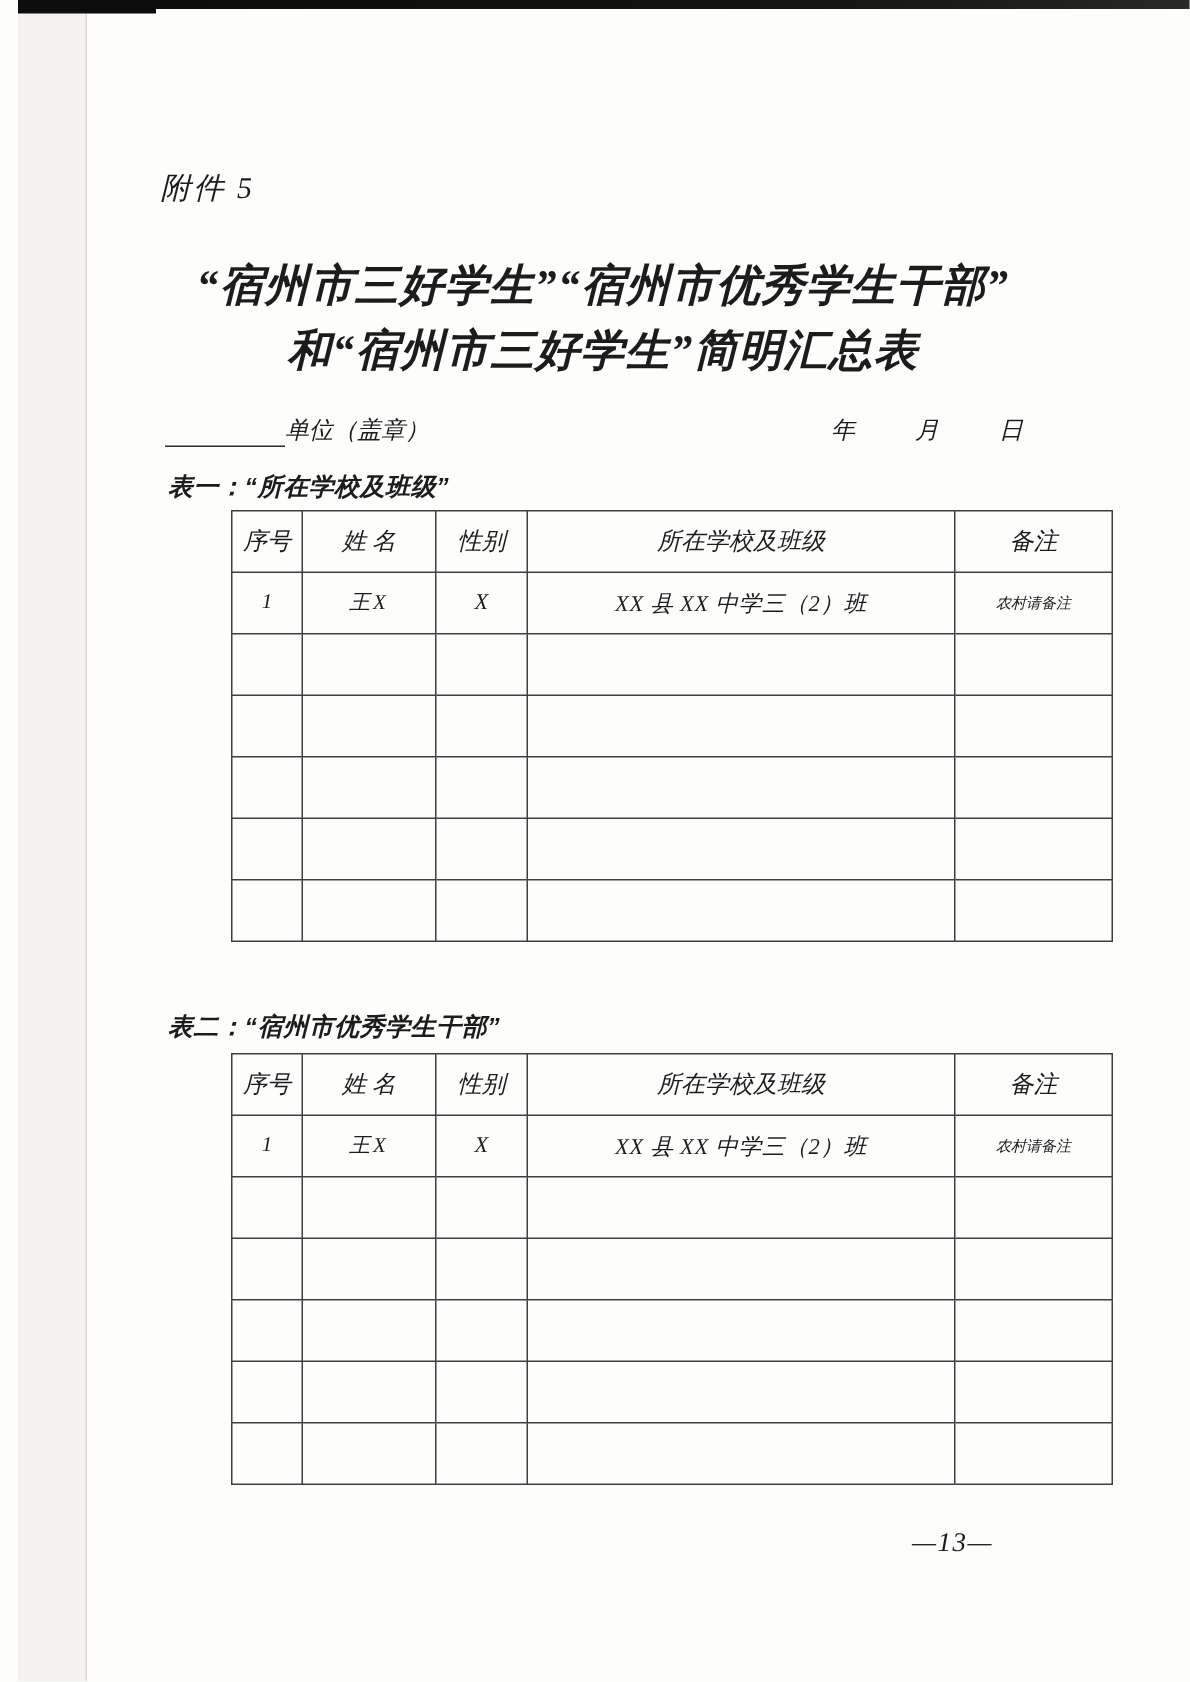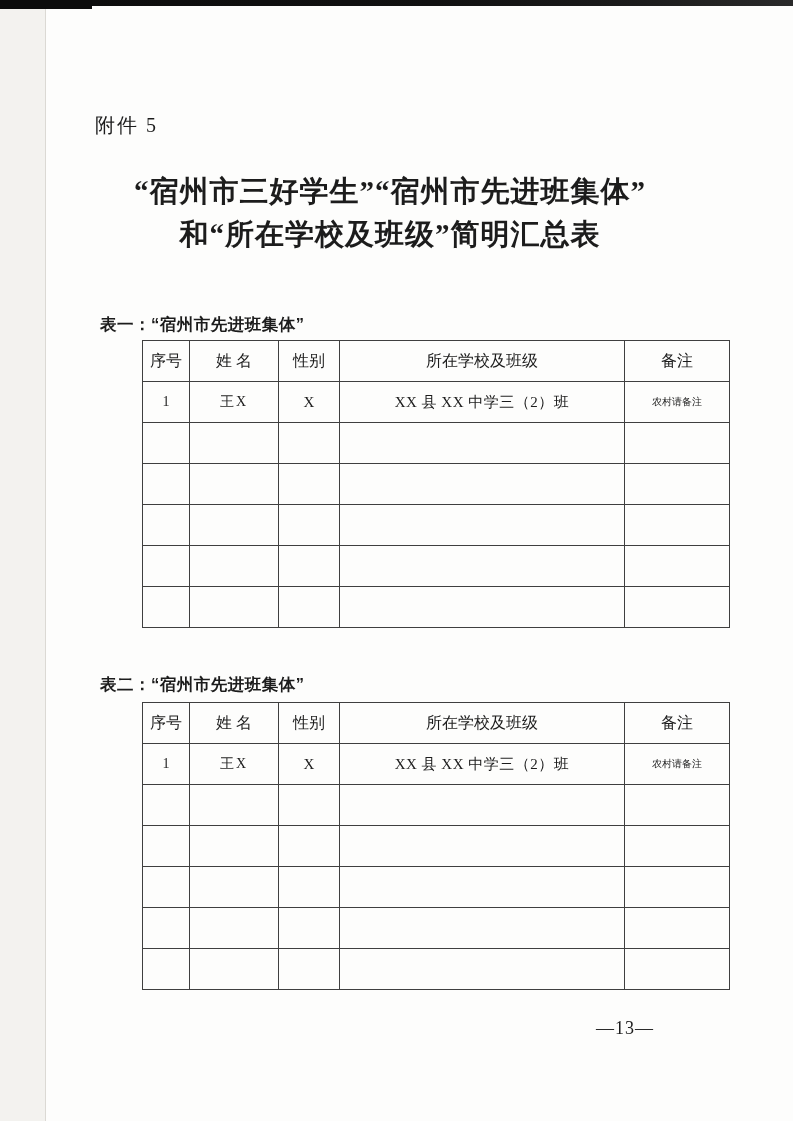--- a/index.html
+++ b/index.html
@@ -27,7 +27,7 @@
     background: #0c0c0c;
   }
 
-  .paper { position: absolute; left: 0; top: 0; width: 675px; height: 1121px; }
+  .paper { position: absolute; left: 12px; top: 0; width: 675px; height: 1121px; font-style: italic; }
 
   .attachment-label {
     position: absolute; left: 95px; top: 112px;

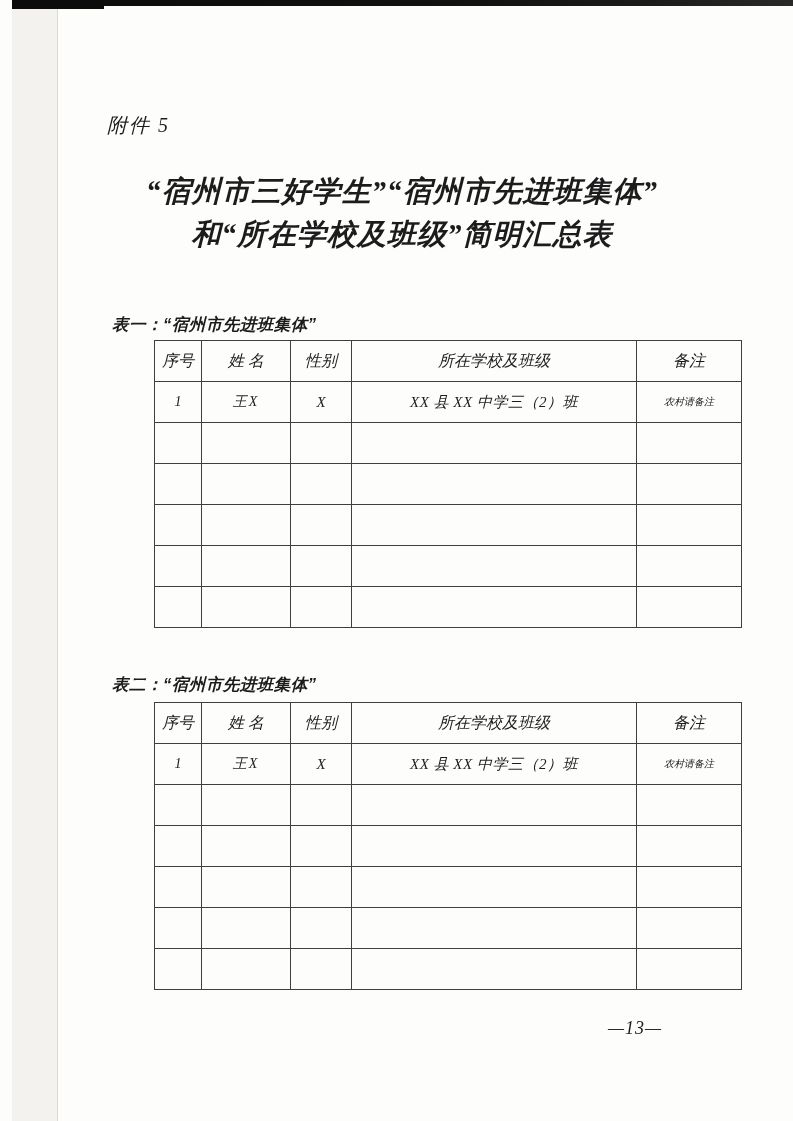--- a/index.html
+++ b/index.html
@@ -109,7 +109,7 @@
   <div class="attachment-label">附件 5</div>
 
   <div class="doc-title">
-    <div>“宿州市三好学生”“宿州市先进班集体”</div>
+    <div>“宿州市三好学生”“宿州市优秀学生干部”</div>
     <div>和“所在学校及班级”简明汇总表</div>
   </div>
 

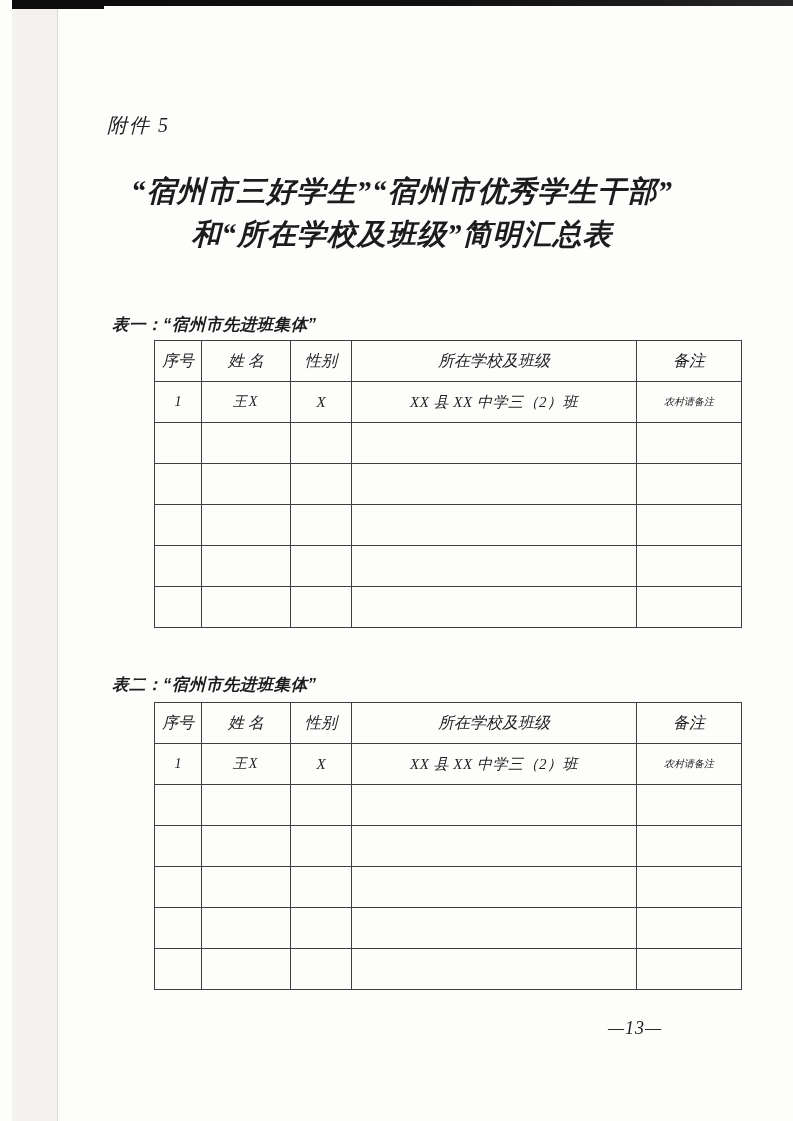--- a/index.html
+++ b/index.html
@@ -110,7 +110,7 @@
 
   <div class="doc-title">
     <div>“宿州市三好学生”“宿州市优秀学生干部”</div>
-    <div>和“所在学校及班级”简明汇总表</div>
+    <div>和“宿州市三好学生”简明汇总表</div>
   </div>
 
 

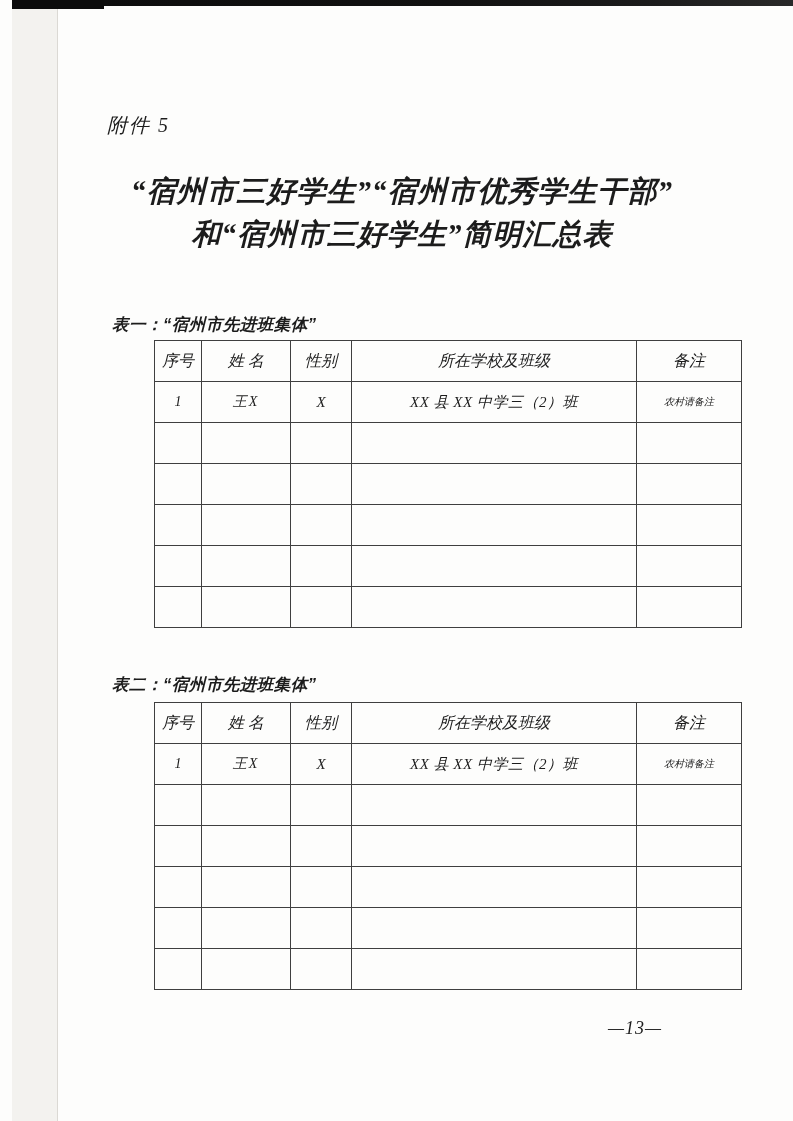--- a/index.html
+++ b/index.html
@@ -113,6 +113,17 @@
     <div>和“宿州市三好学生”简明汇总表</div>
   </div>
 
+  <div class="unit-line">
+    <span class="unit-left">
+      <span class="blank-underline"></span>
+        <span>单位（盖章）</span>
+    </span>
+    <span class="date-group">
+      <span class="date-year">年</span>
+      <span class="date-month">月</span>
+      <span class="date-day">日</span>
+    </span>
+  </div>
 
   <div class="table-caption caption-1">表一：“宿州市先进班集体”</div>
 

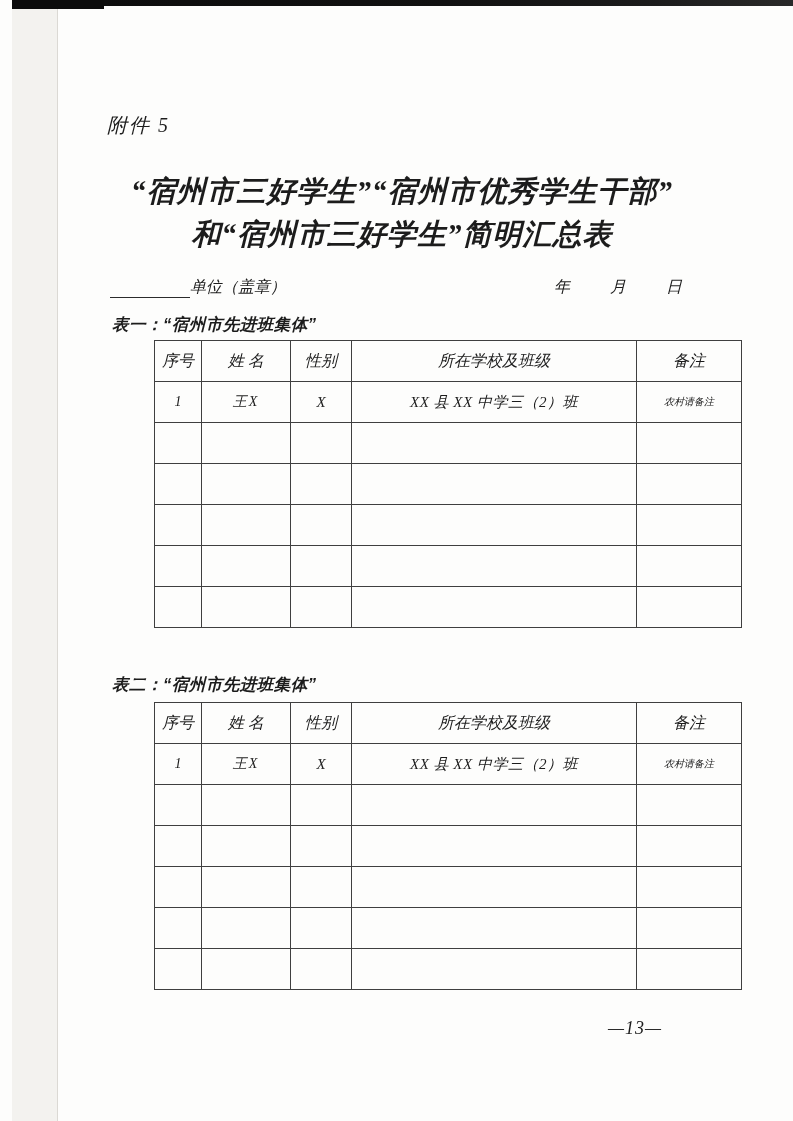--- a/index.html
+++ b/index.html
@@ -125,7 +125,7 @@
     </span>
   </div>
 
-  <div class="table-caption caption-1">表一：“宿州市先进班集体”</div>
+  <div class="table-caption caption-1">表一：“所在学校及班级”</div>
 
   <table class="roster table-1">
     <colgroup>

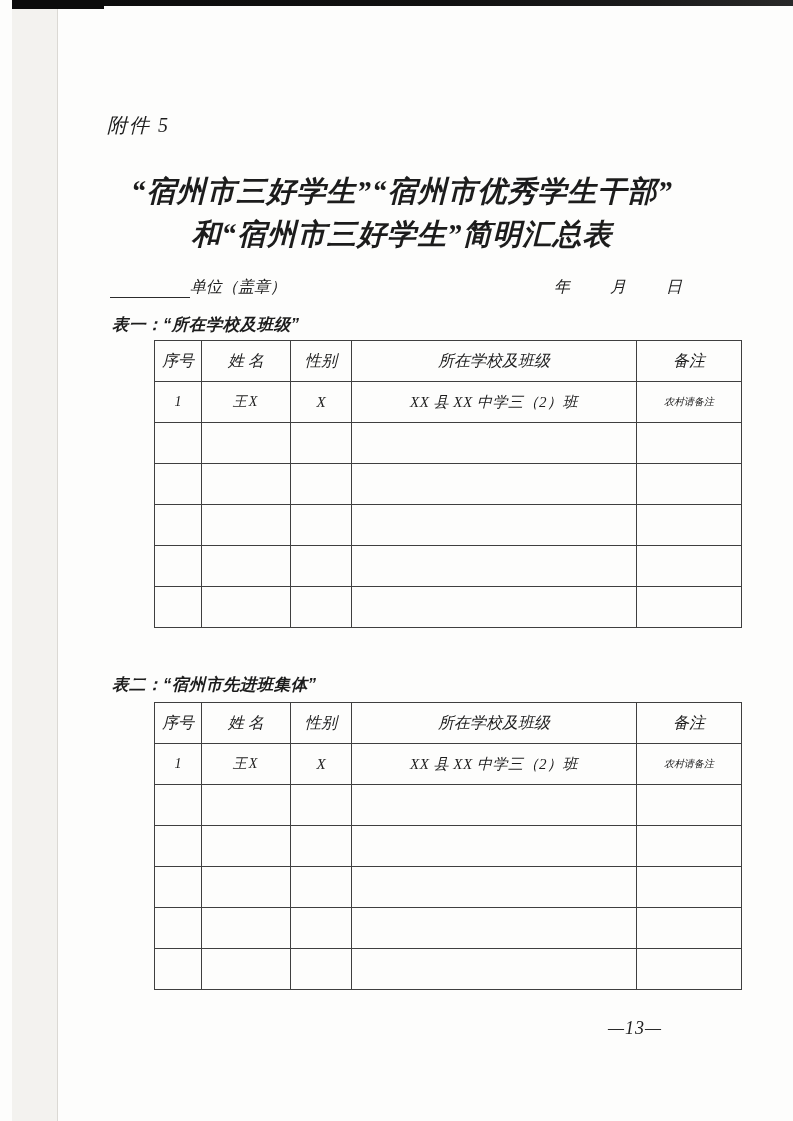--- a/index.html
+++ b/index.html
@@ -188,7 +188,7 @@
     </tbody>
   </table>
 
-  <div class="table-caption caption-2">表二：“宿州市先进班集体”</div>
+  <div class="table-caption caption-2">表二：“宿州市优秀学生干部”</div>
 
   <table class="roster table-2">
     <colgroup>

